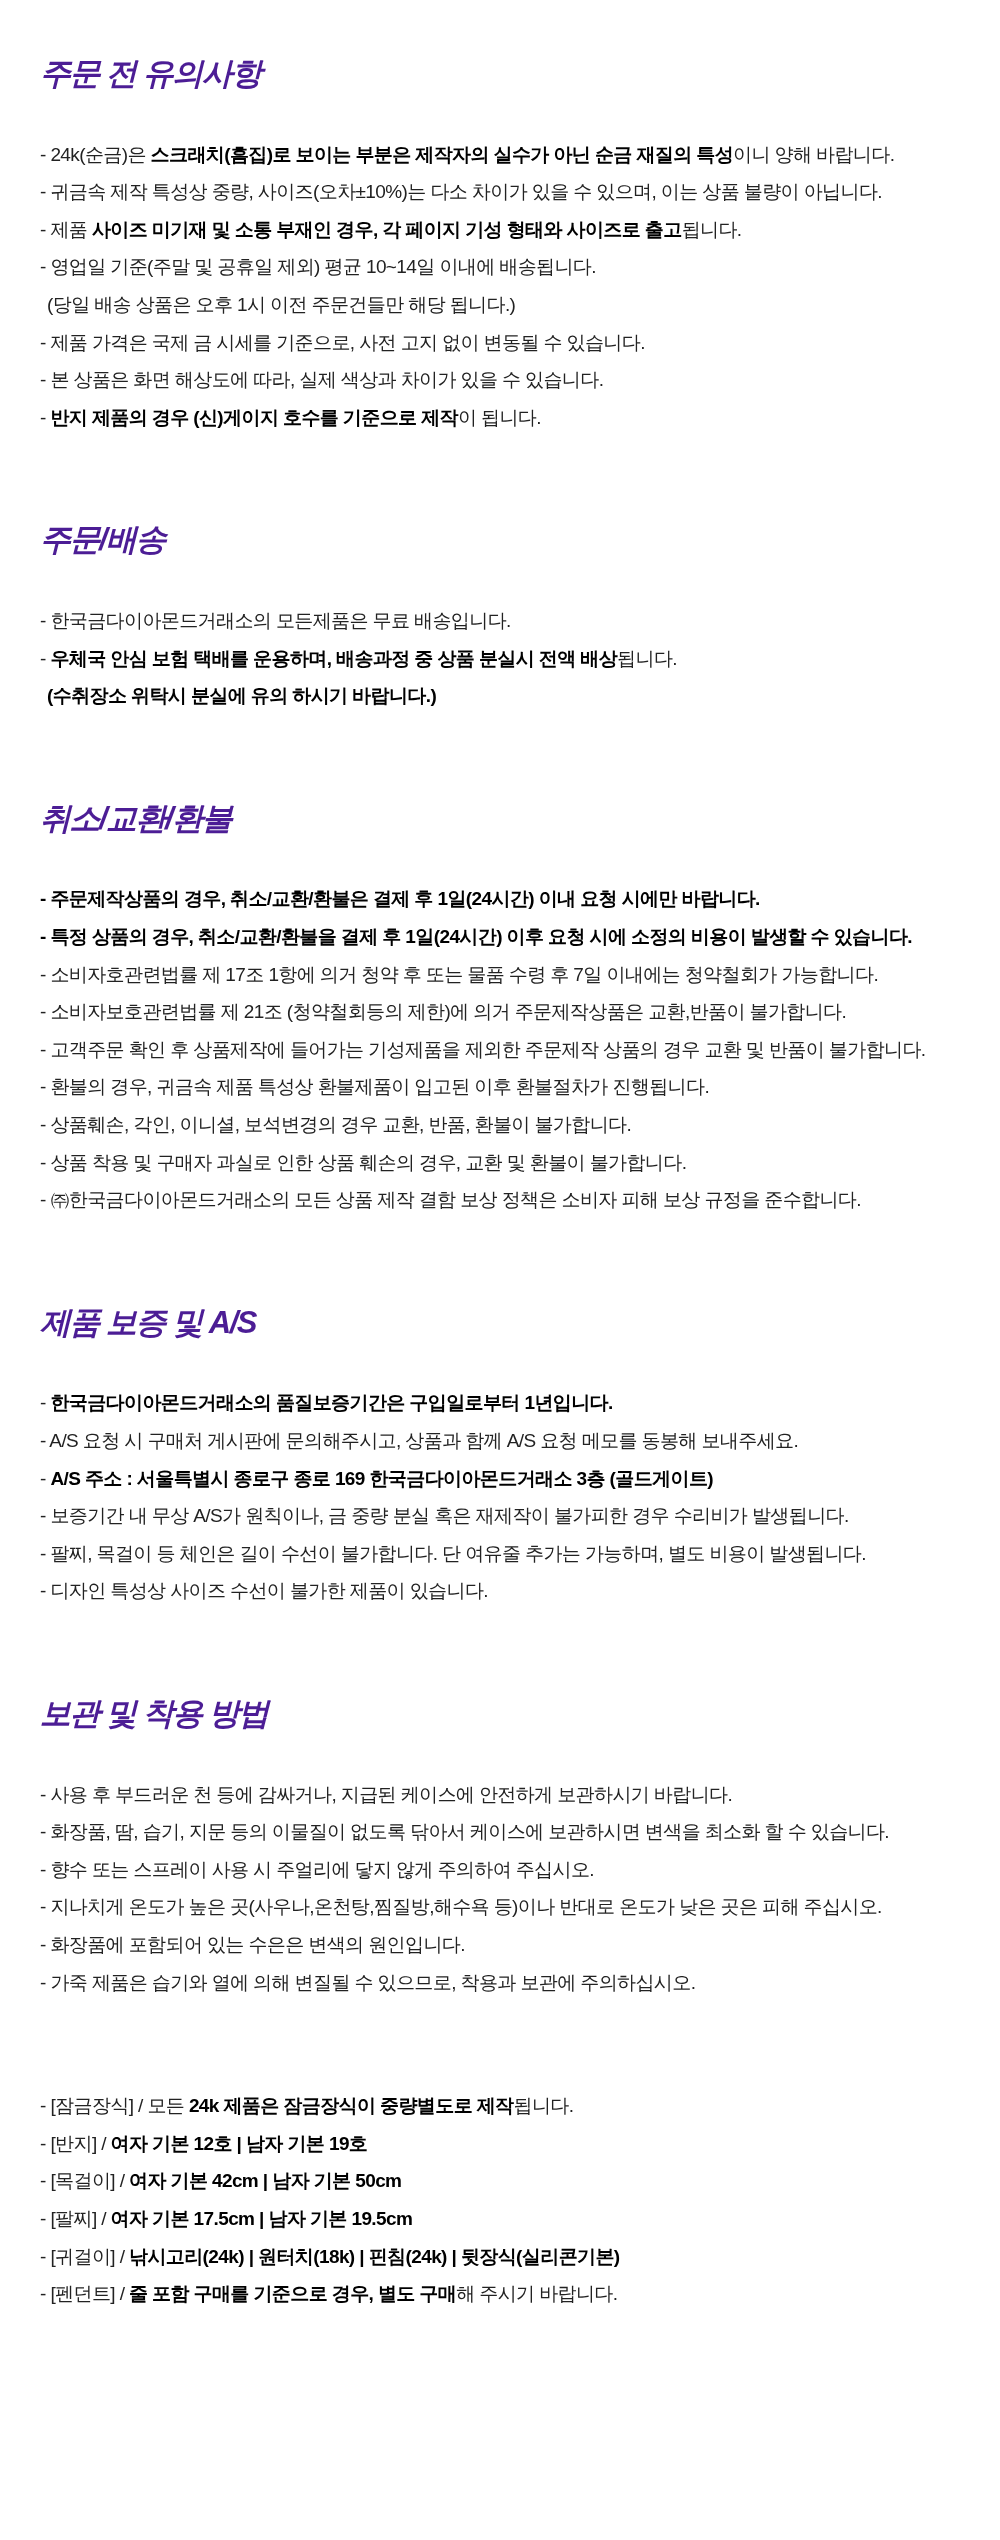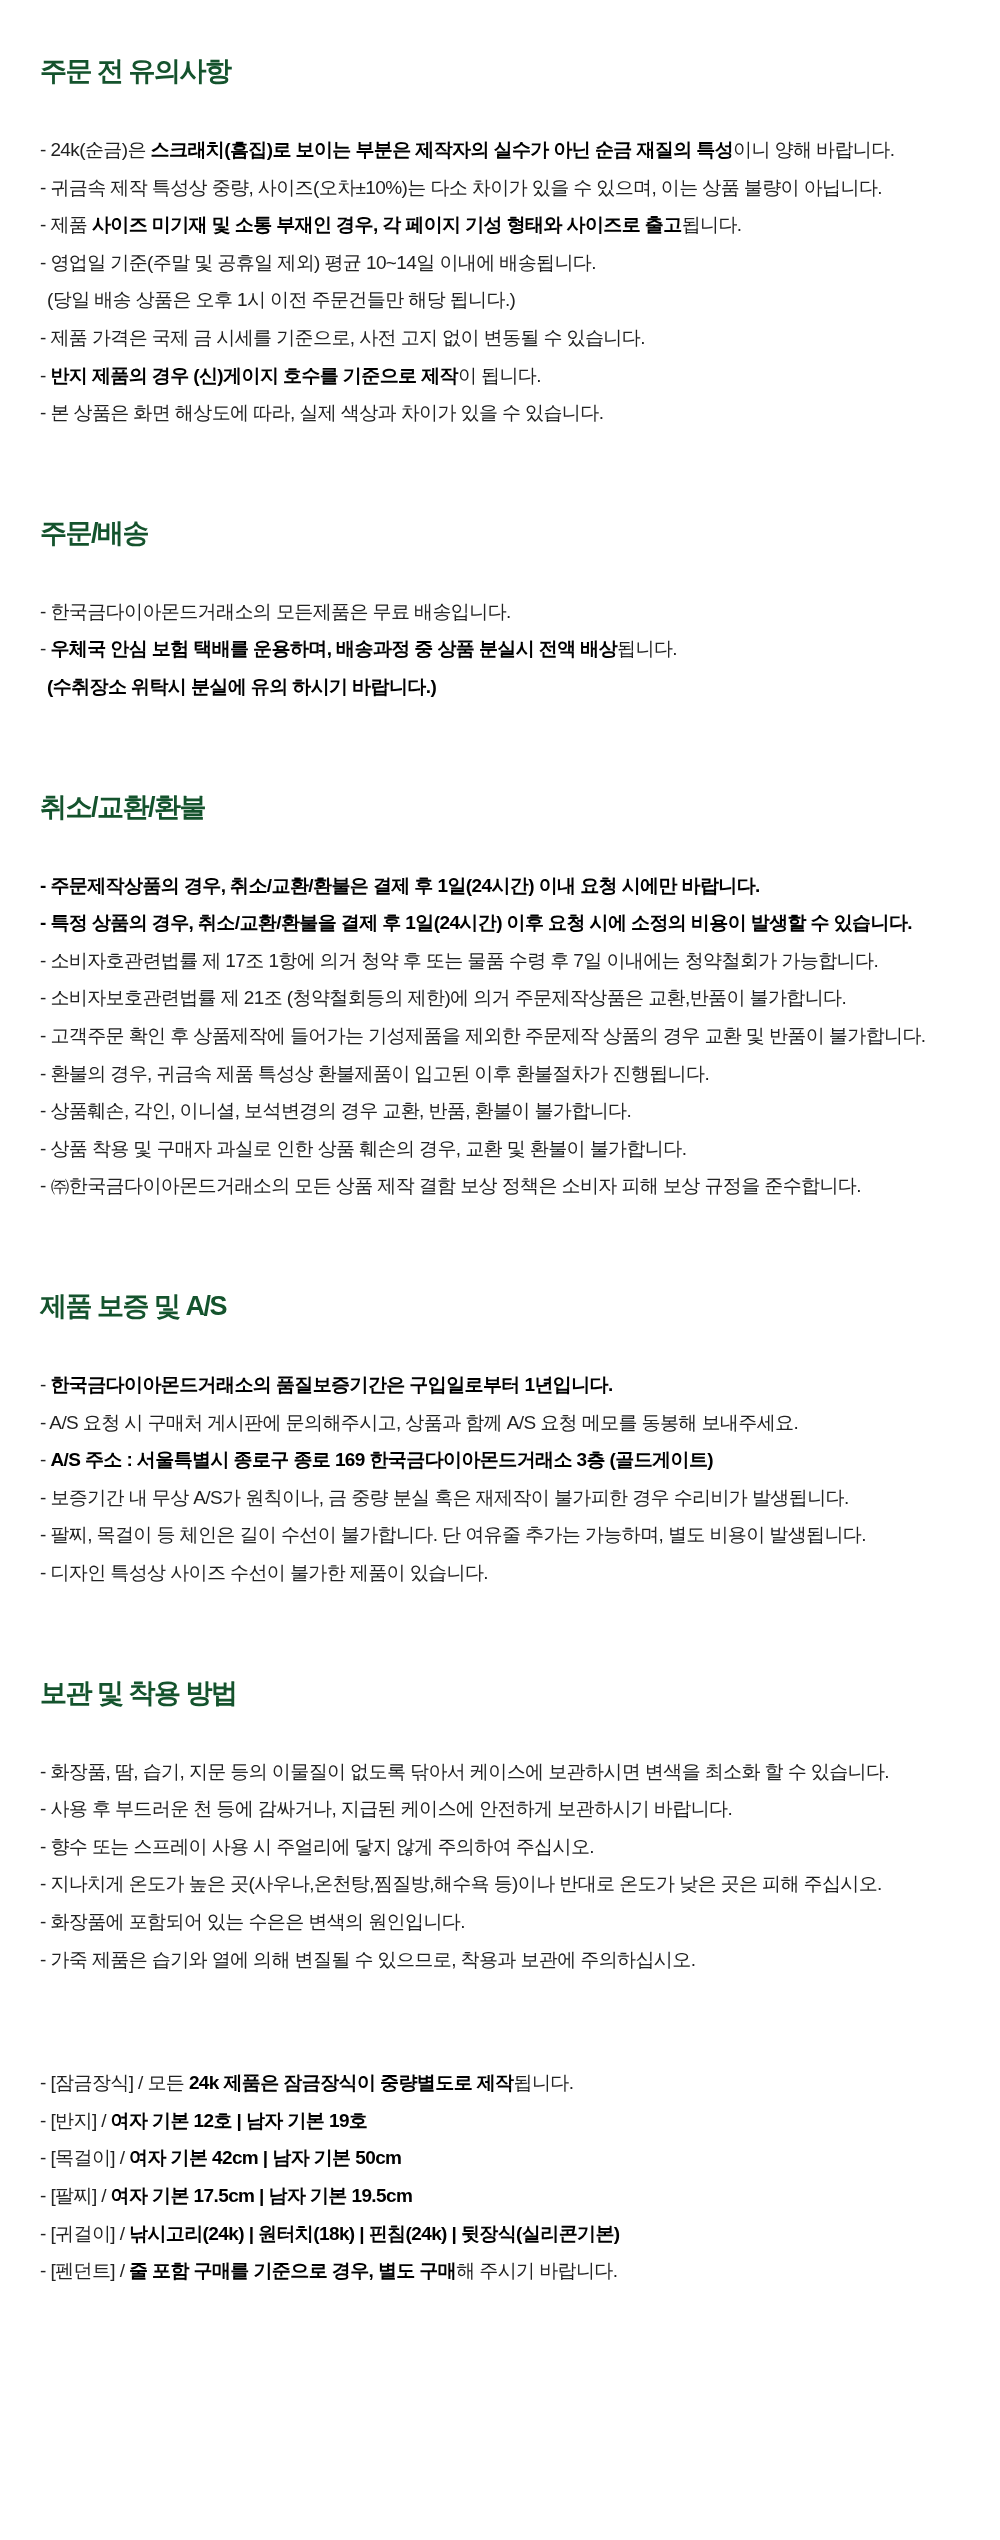--- a/index.html
+++ b/index.html
@@ -25,12 +25,13 @@
     margin-bottom: 0;
   }
   .section-title {
-    font-size: 27px;
+    font-size: 31px;
     font-weight: 700;
-    color: #14532d;
+    color: #4c1d95;
     letter-spacing: -1.5px;
     margin: 0 0 44px 0;
     line-height: 1.15;
+    font-style: italic;
   }
   .notice-item {
     margin: 0;

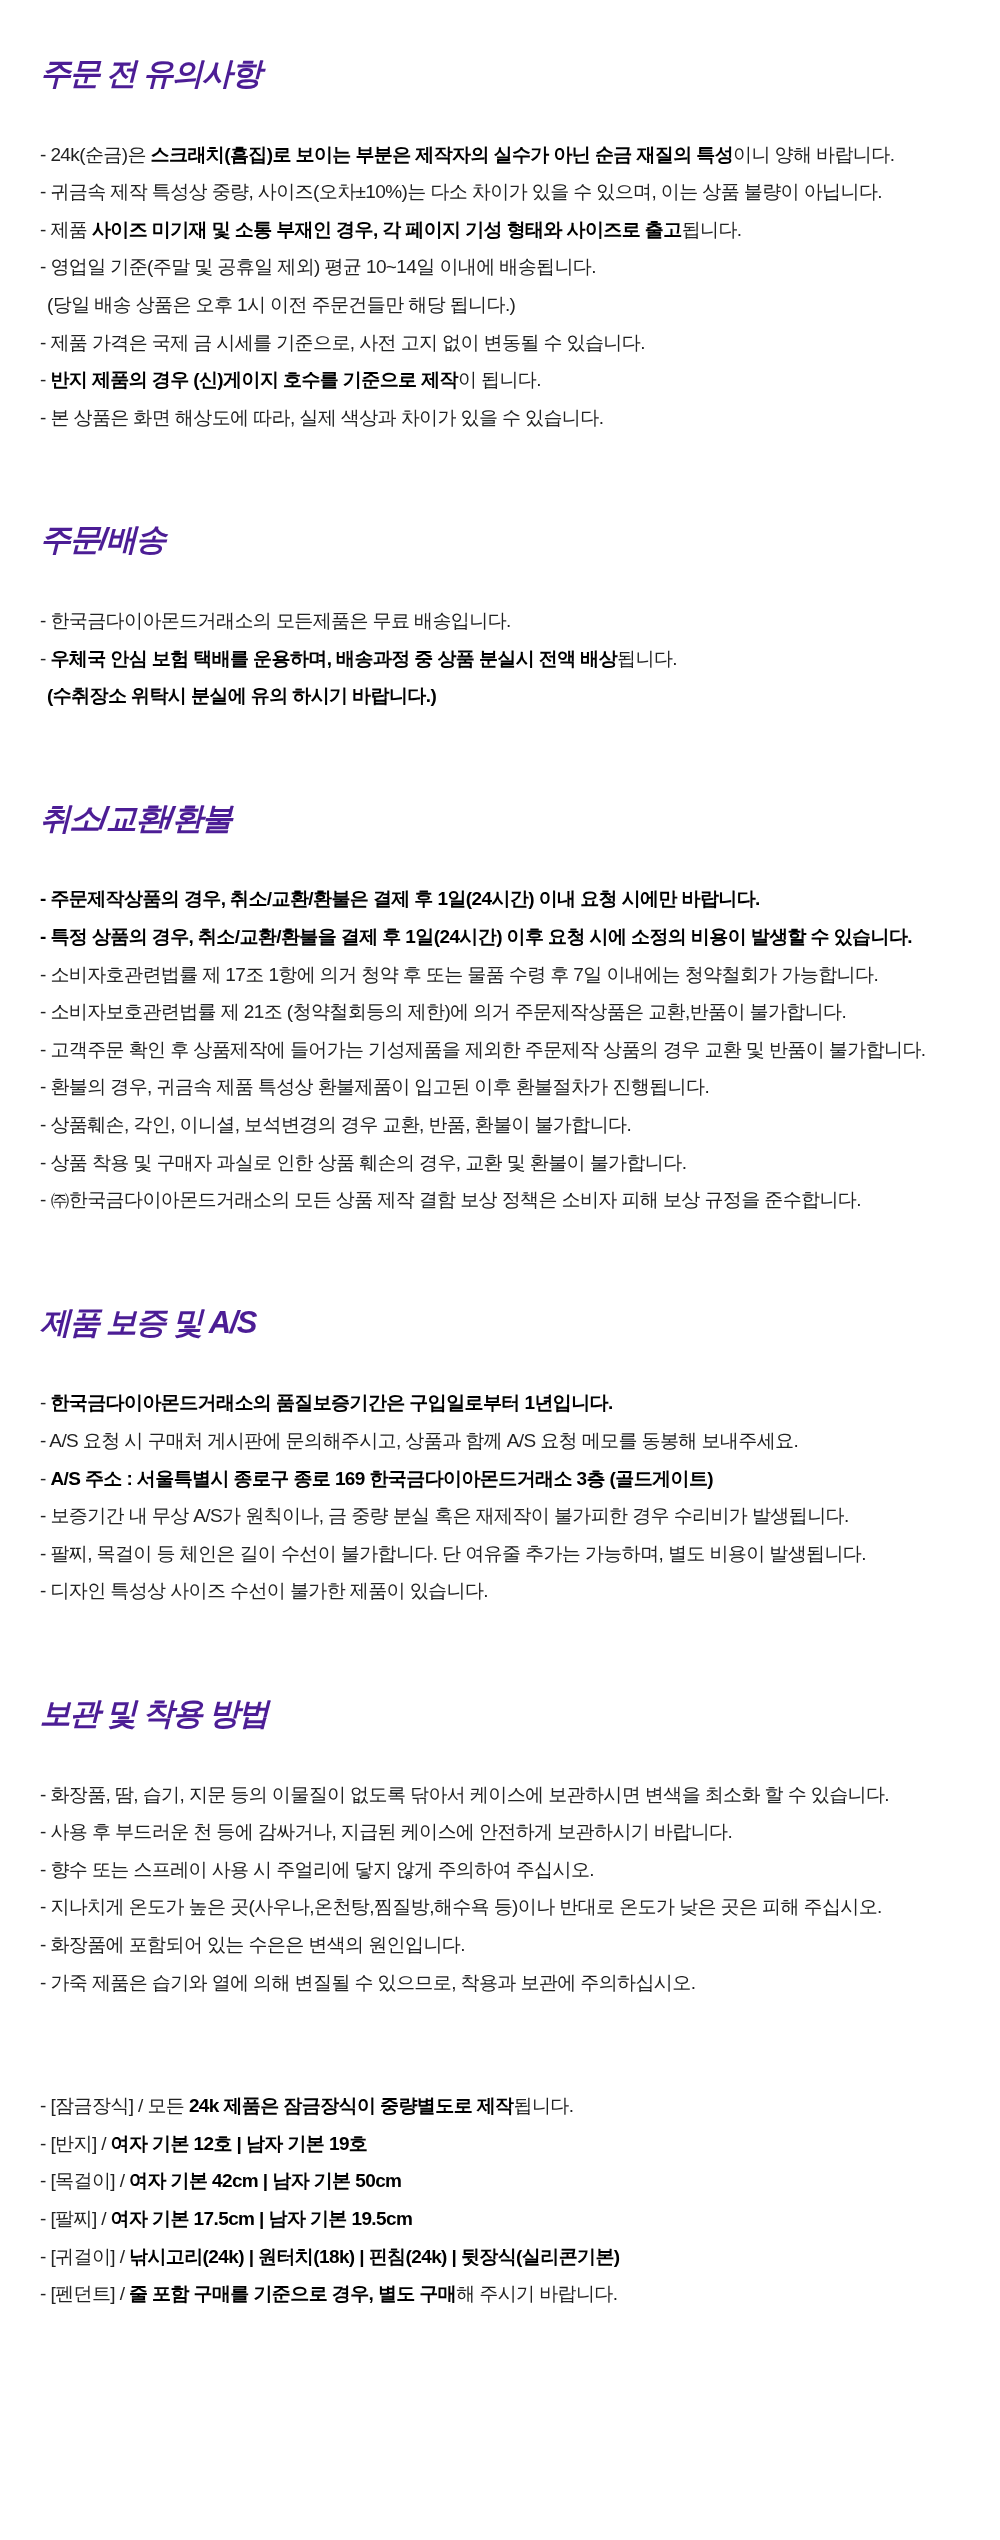--- a/index.html
+++ b/index.html
@@ -61,8 +61,8 @@
         <p class="notice-item"><span class="n">- 영업일 기준(주말 및 공휴일 제외) 평균 10~14일 이내에 배송됩니다.</span></p>
         <p class="notice-item indent"><span class="n">(당일 배송 상품은 오후 1시 이전 주문건들만 해당 됩니다.)</span></p>
         <p class="notice-item"><span class="n">- 제품 가격은 국제 금 시세를 기준으로, 사전 고지 없이 변동될 수 있습니다.</span></p>
+        <p class="notice-item"><span class="n">- 본 상품은 화면 해상도에 따라, 실제 색상과 차이가 있을 수 있습니다.</span></p>
         <p class="notice-item"><span class="n">- </span><span class="b">반지 제품의 경우 (신)게이지 호수를 기준으로 제작</span><span class="n">이 됩니다.</span></p>
-        <p class="notice-item"><span class="n">- 본 상품은 화면 해상도에 따라, 실제 색상과 차이가 있을 수 있습니다.</span></p>
       </section>
       <section class="section">
         <h2 class="section-title">주문/배송</h2>

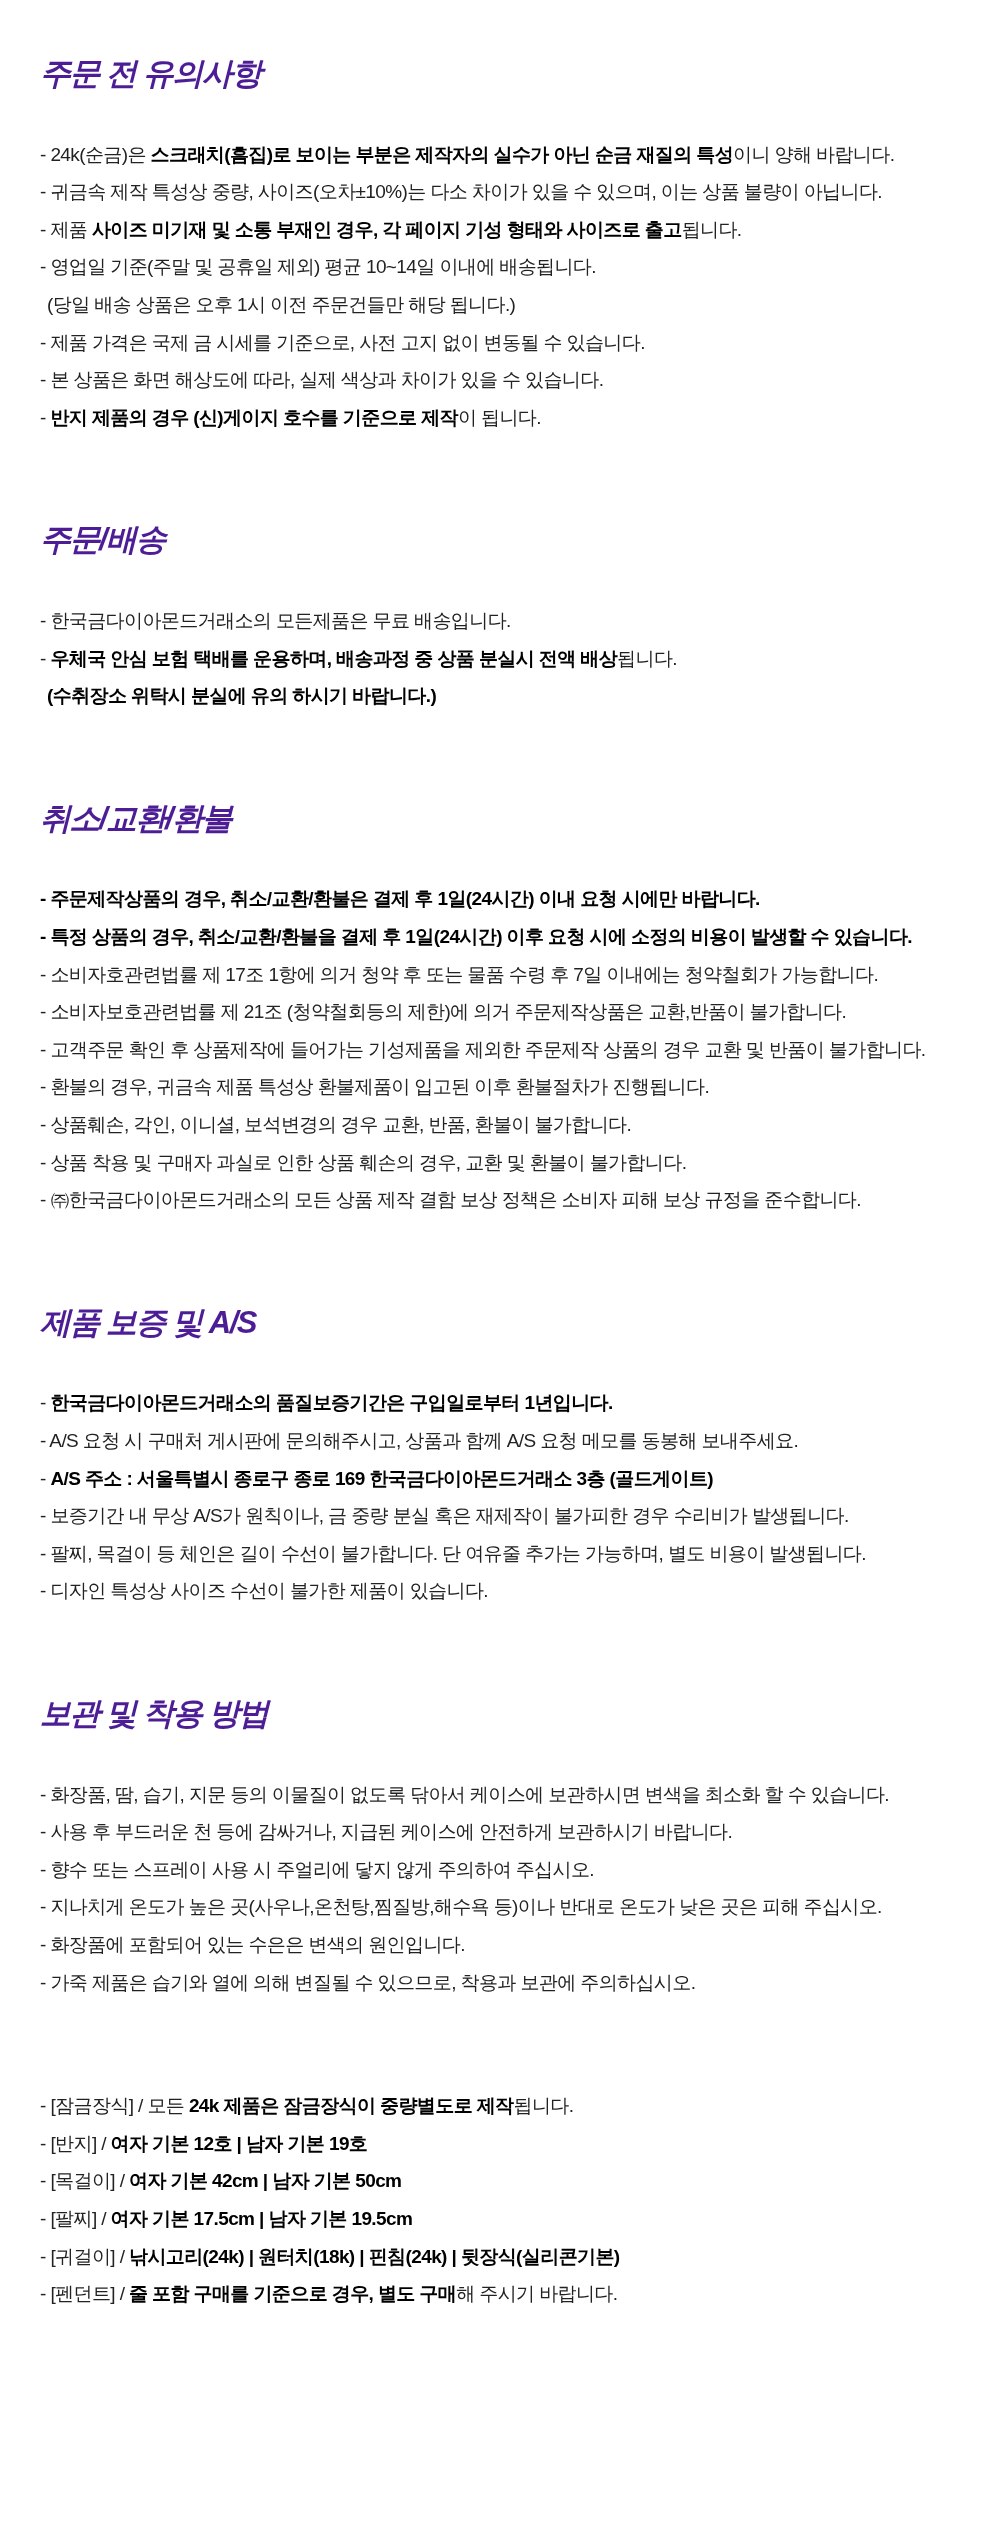--- a/index.html
+++ b/index.html
@@ -93,8 +93,8 @@
       </section>
       <section class="section">
         <h2 class="section-title">보관 및 착용 방법</h2>
+        <p class="notice-item"><span class="n">- 사용 후 부드러운 천 등에 감싸거나, 지급된 케이스에 안전하게 보관하시기 바랍니다.</span></p>
         <p class="notice-item"><span class="n">- 화장품, 땀, 습기, 지문 등의 이물질이 없도록 닦아서 케이스에 보관하시면 변색을 최소화 할 수 있습니다.</span></p>
-        <p class="notice-item"><span class="n">- 사용 후 부드러운 천 등에 감싸거나, 지급된 케이스에 안전하게 보관하시기 바랍니다.</span></p>
         <p class="notice-item"><span class="n">- 향수 또는 스프레이 사용 시 주얼리에 닿지 않게 주의하여 주십시오.</span></p>
         <p class="notice-item"><span class="n">- 지나치게 온도가 높은 곳(사우나,온천탕,찜질방,해수욕 등)이나 반대로 온도가 낮은 곳은 피해 주십시오.</span></p>
         <p class="notice-item"><span class="n">- 화장품에 포함되어 있는 수은은 변색의 원인입니다.</span></p>

